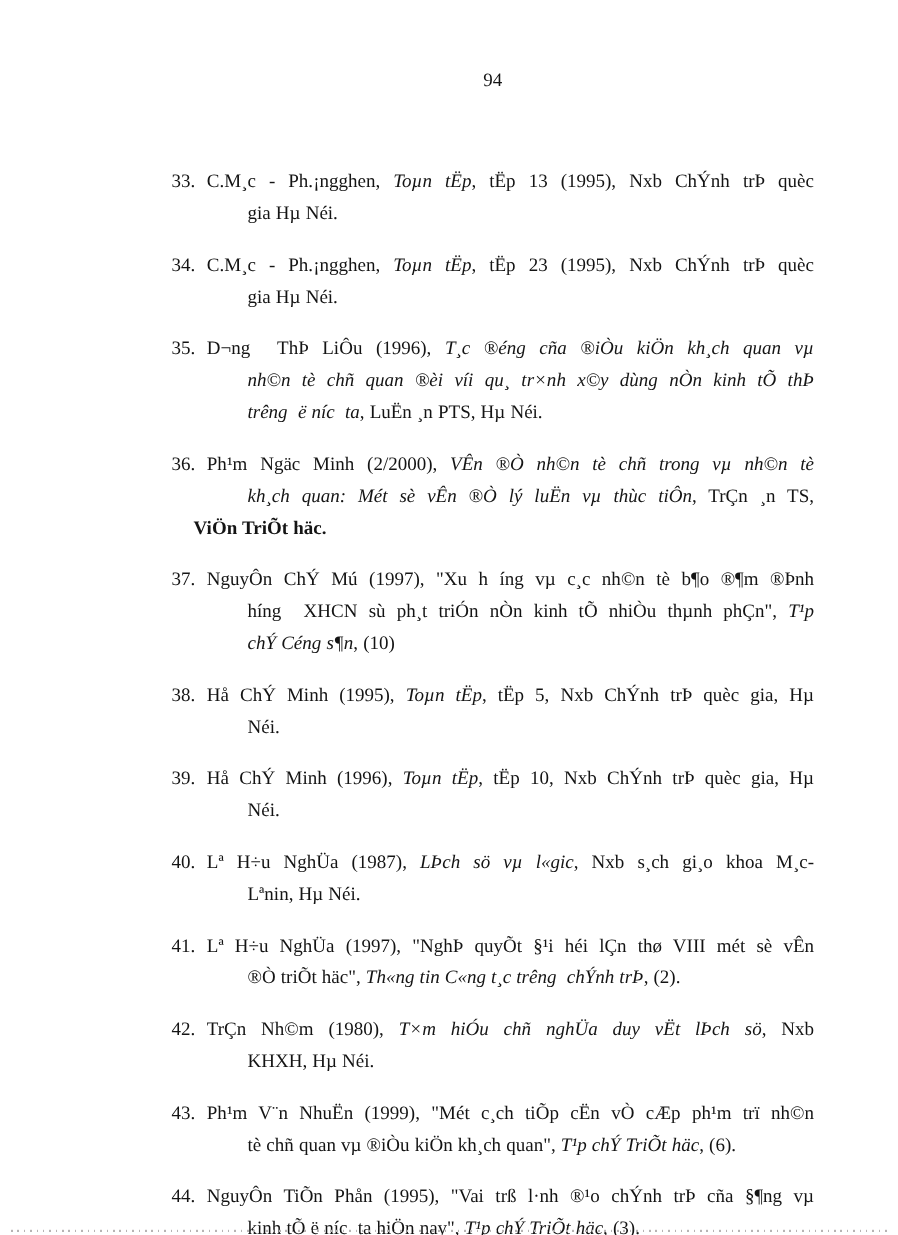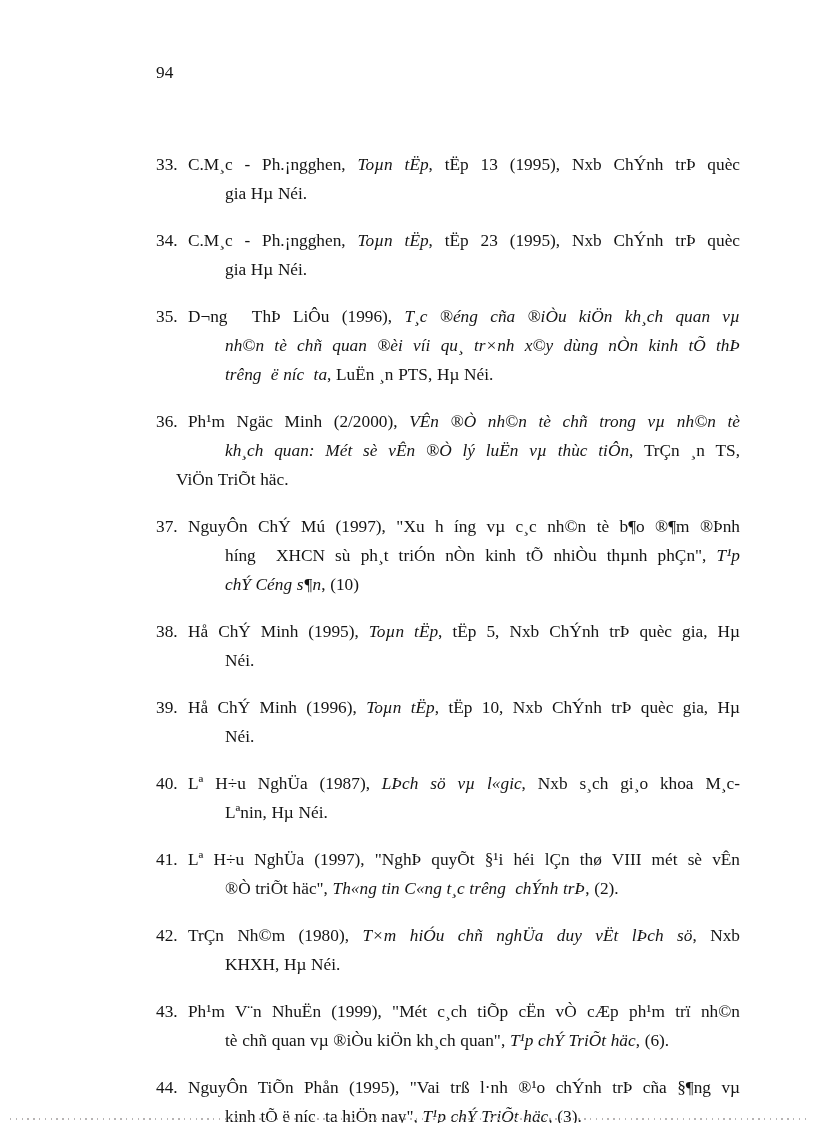--- a/index.html
+++ b/index.html
@@ -17,7 +17,7 @@
     top: 58px;
     left: 156px;
     width: 584px;
-    text-align: left;
+    text-align: center;
     font-size: 17.3px;
     line-height: 29px;
   }

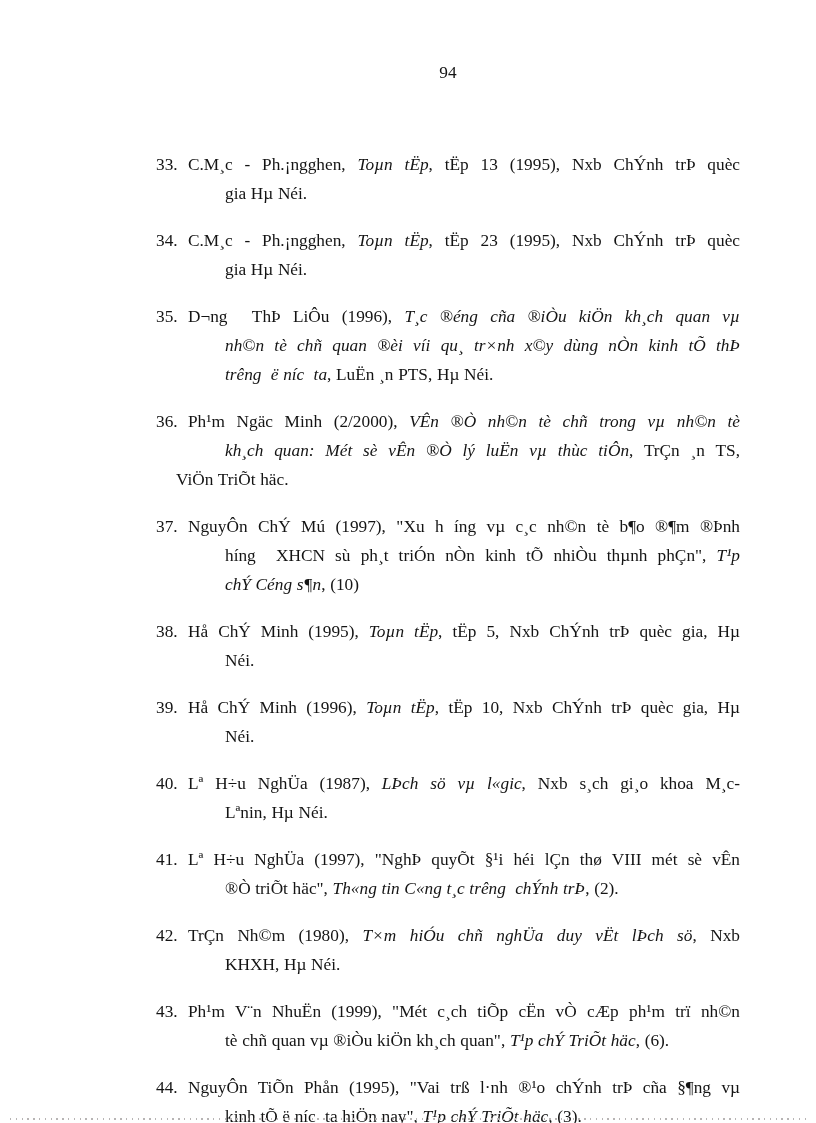--- a/index.html
+++ b/index.html
@@ -75,7 +75,7 @@
       <div class="ref-item">
         <div class="ref-line first"><span class="ref-no">36.</span><span class="seg">Ph¹m Ngäc Minh (2/2000), </span><span class="seg-it">VÊn ®Ò nh©n tè chñ trong vµ nh©n tè</span></div>
         <div class="ref-line"><span class="seg-it">kh¸ch quan: Mét sè vÊn ®Ò lý luËn vµ thùc tiÔn</span><span class="seg">, TrÇn ¸n TS,</span></div>
-        <div class="ref-line last" style="margin-left: -49px;"><span class="seg">ViÖn TriÕt häc.</span></div>
+        <div class="ref-line last" style="margin-left: -49px; font-weight: bold;"><span class="seg">ViÖn TriÕt häc.</span></div>
       </div>
       <div class="ref-item">
         <div class="ref-line first"><span class="ref-no">37.</span><span class="seg">NguyÔn ChÝ Mú (1997), "Xu h íng vµ c¸c nh©n tè b¶o ®¶m ®Þnh</span></div>

